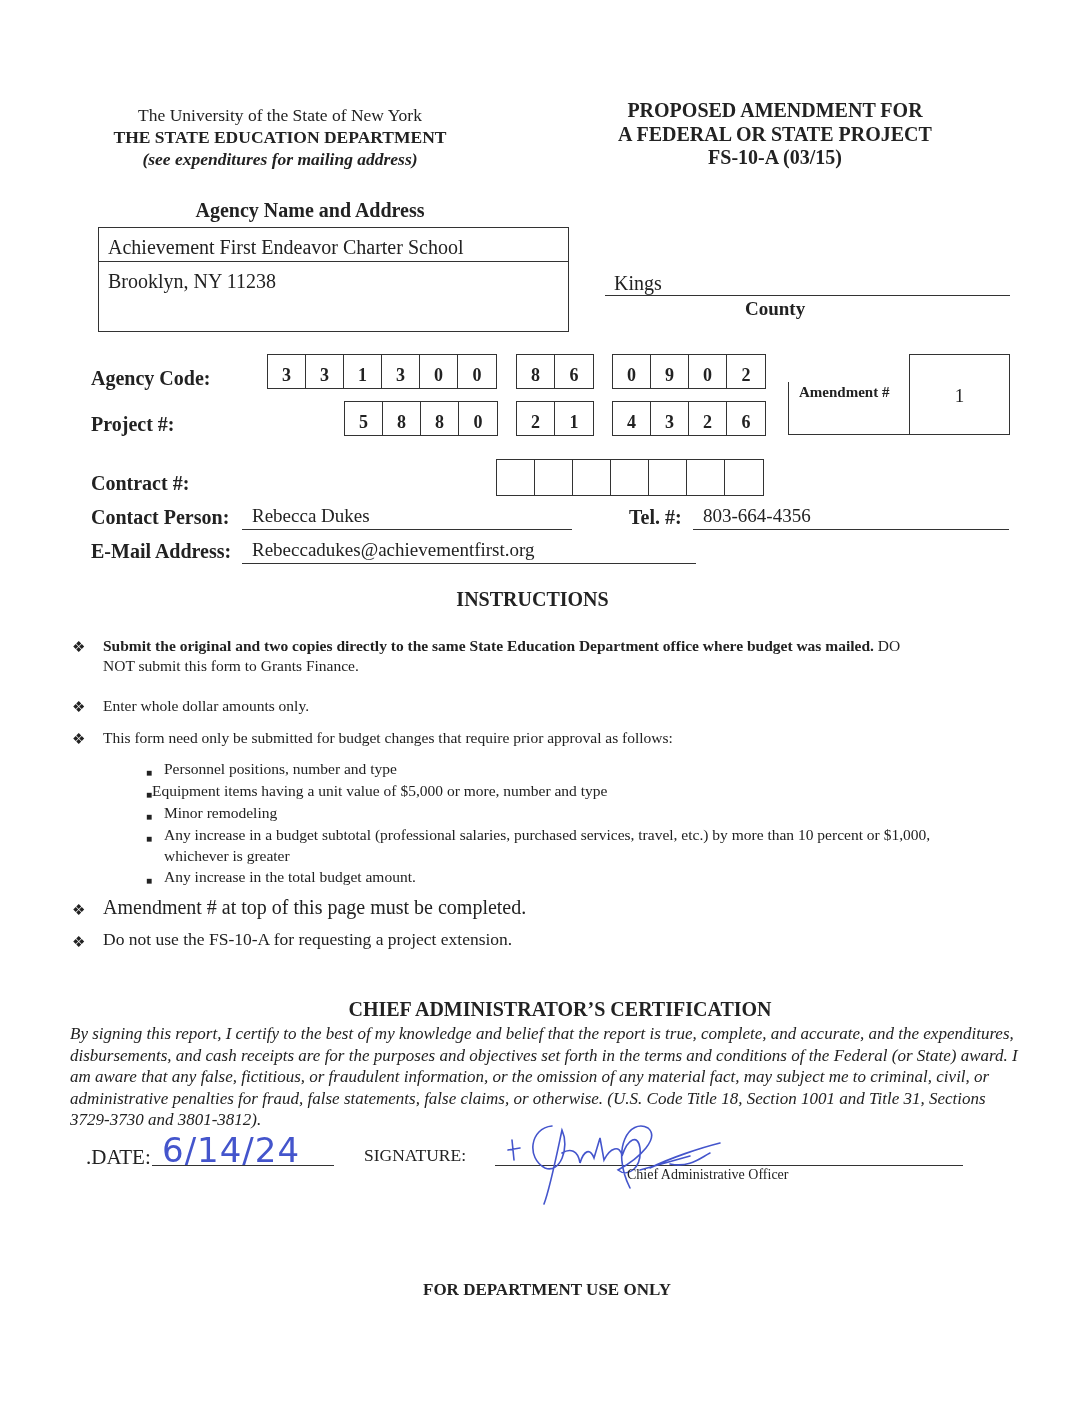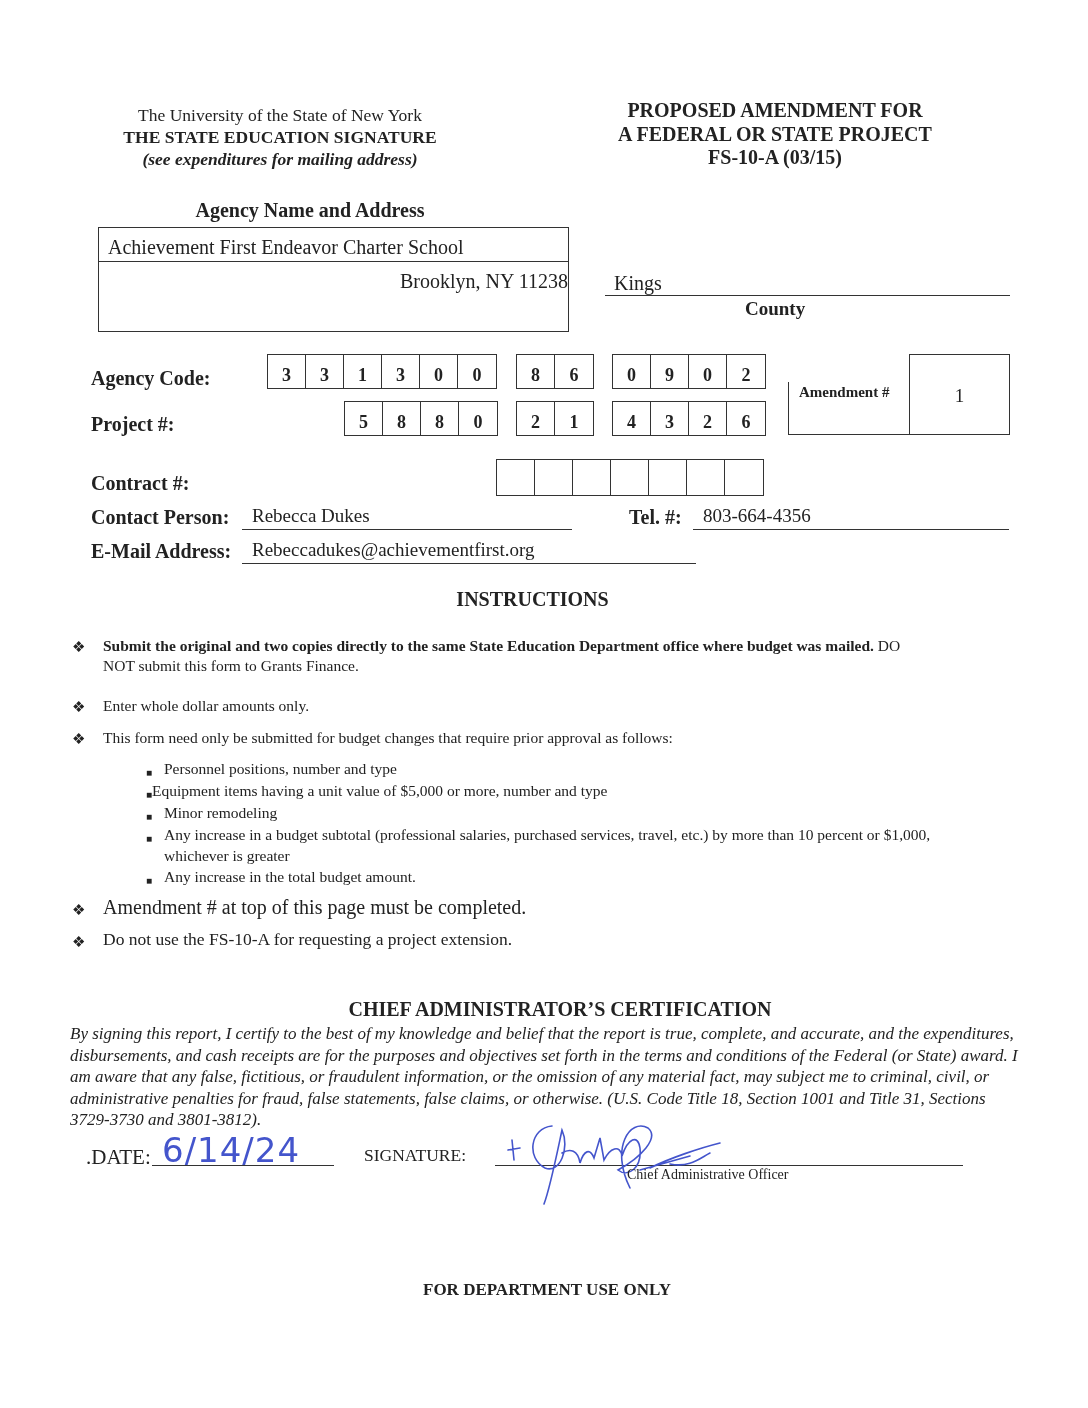--- a/index.html
+++ b/index.html
@@ -39,7 +39,7 @@
 
 <div class="abs hdr-left c">
   <div>The University of the State of New York</div>
-  <div class="b">THE STATE EDUCATION SIGNATURE</div>
+  <div class="b">THE STATE EDUCATION DEPARTMENT</div>
   <div class="b" style="font-style:italic">(see expenditures for mailing address)</div>
 </div>
 <div class="abs hdr-right c b">

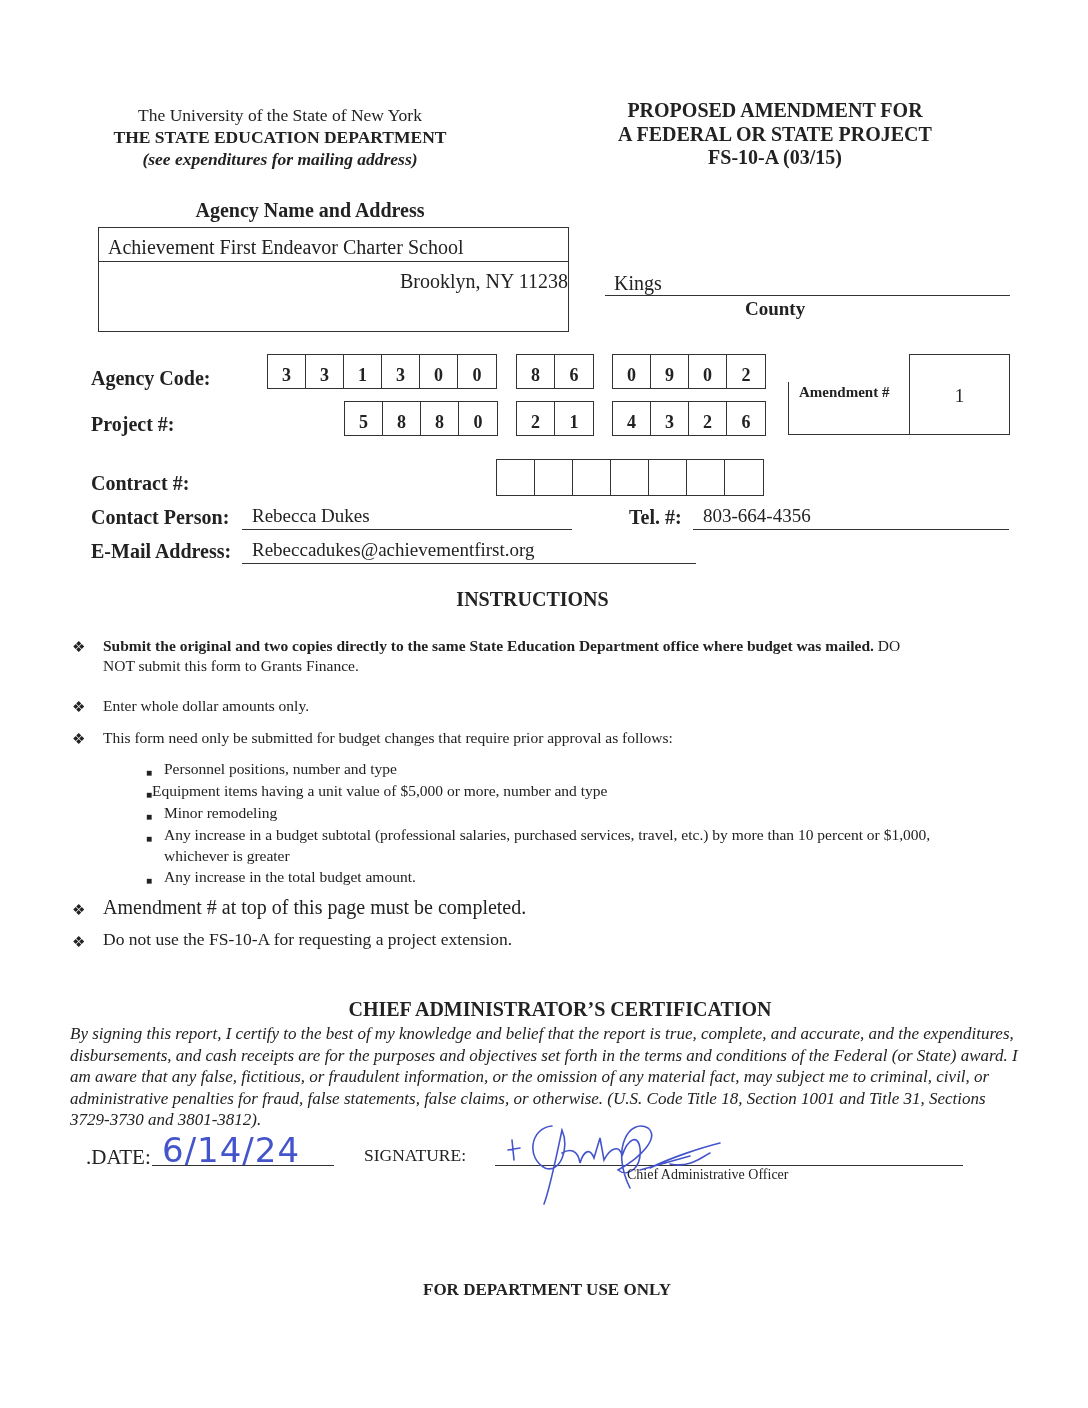--- a/index.html
+++ b/index.html
@@ -12,7 +12,7 @@
   .agency-title{left:130px;top:199px;width:360px;font-size:20px;}
   .addrbox{left:73px;top:227px;width:469px;height:103px;border:1.5px solid #333;margin-left:25px;}
   .addrrow{height:34px;border-bottom:1.5px solid #333;font-size:20px;line-height:38px;padding-left:9px;box-sizing:border-box;}
-  .addrrow:last-child{border-bottom:none;text-align:right;}
+  .addrrow:last-child{border-bottom:none;}
   .county-line{left:605px;top:295px;width:405px;border-top:1.5px solid #333;}
   .county-val{left:614px;top:272px;font-size:20px;}
   .county-lbl{left:745px;top:298px;font-size:19px;}

